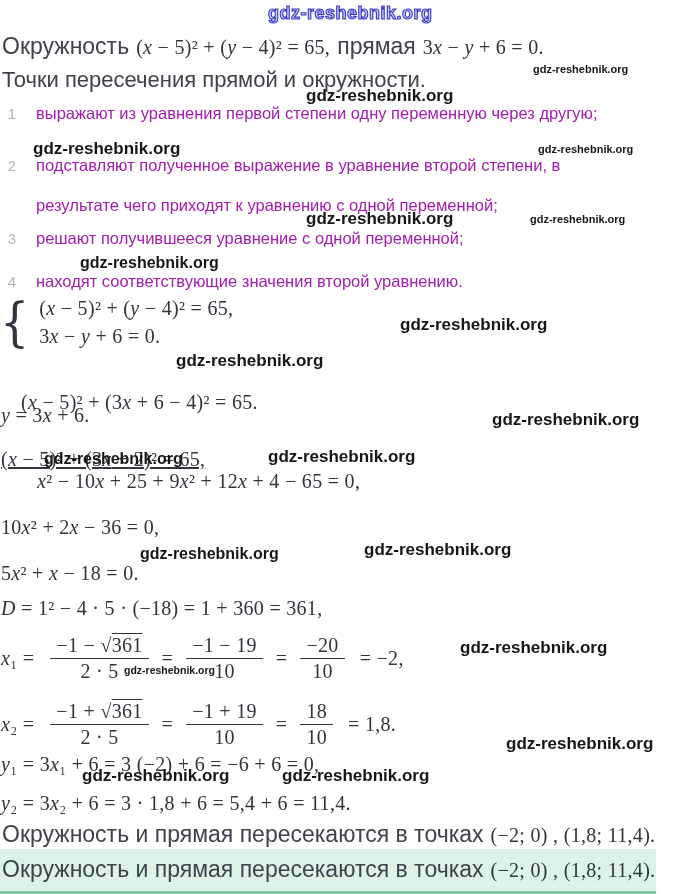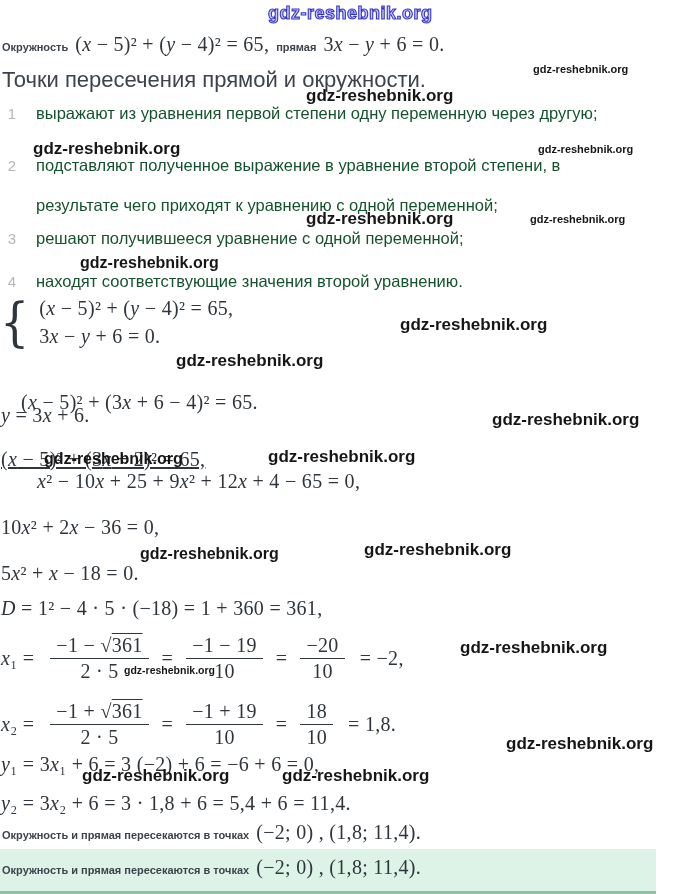--- a/index.html
+++ b/index.html
@@ -17,7 +17,7 @@
 
   
   .mixed { display:flex; align-items:baseline; white-space:nowrap; }
-  .mixed .sans { font-size:11px; font-weight:700; }
+  .mixed .sans { font-size:23px; font-weight:400; }
   .mixed .math { font-size:20px; }
   .mixed .gap { width:7px; }
 

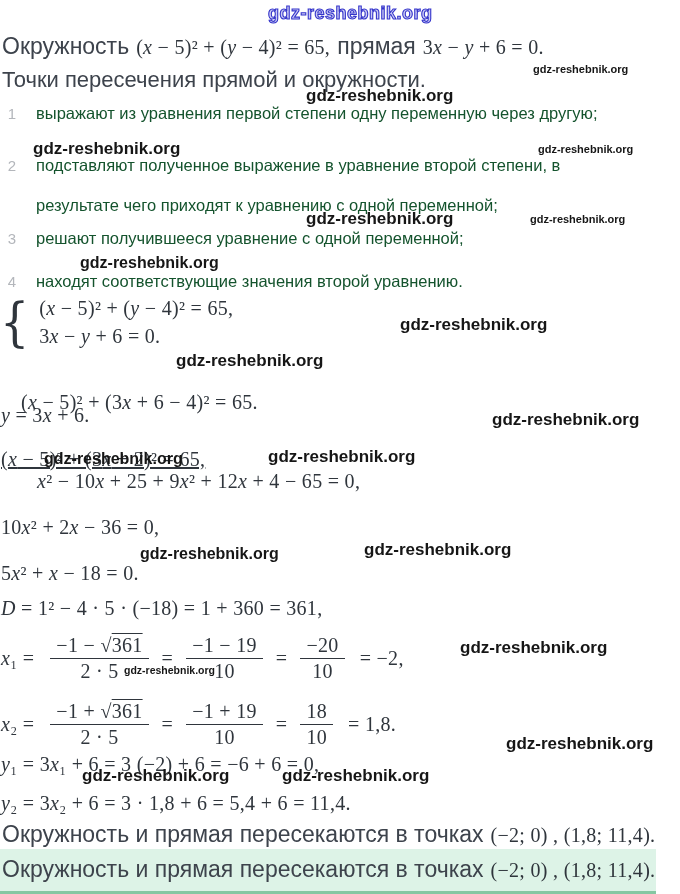--- a/index.html
+++ b/index.html
@@ -24,7 +24,7 @@
   
   .li { position:absolute; left:0; display:flex; align-items:flex-start; font-size:16.5px; }
   .li .num { width:24px; text-align:center; color:#b3b6bb; font-size:15px; padding-top:1px; flex:none; }
-  .li .txt { margin-left:12px; color:#14532d; white-space:nowrap; }
+  .li .txt { margin-left:12px; color:#a21caf; white-space:nowrap; }
   .li.cont .txt { margin-left:36px; }
 
   

